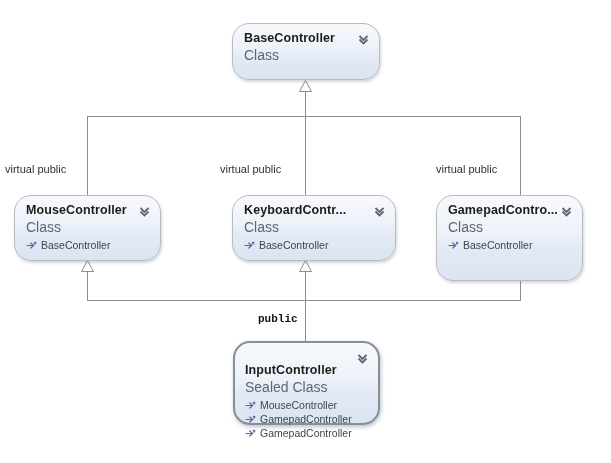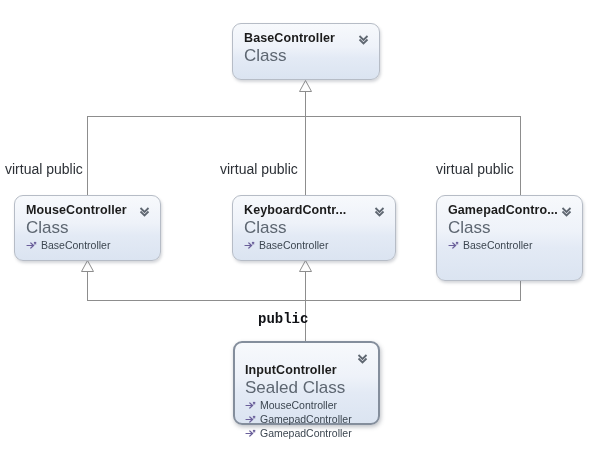--- a/index.html
+++ b/index.html
@@ -31,7 +31,7 @@
     position: absolute;
     box-sizing: border-box;
     border: 1px solid #b6bcc6;
-    border-radius: 9px;
+    border-radius: 17px;
     background: linear-gradient(to bottom, #f7f9fc 0%, #eef2f9 42%, #e3eaf5 62%, #dbe4f1 100%);
     box-shadow: 1px 2px 3px rgba(120,128,140,0.32);
     padding: 7px 10px 8px 11px;

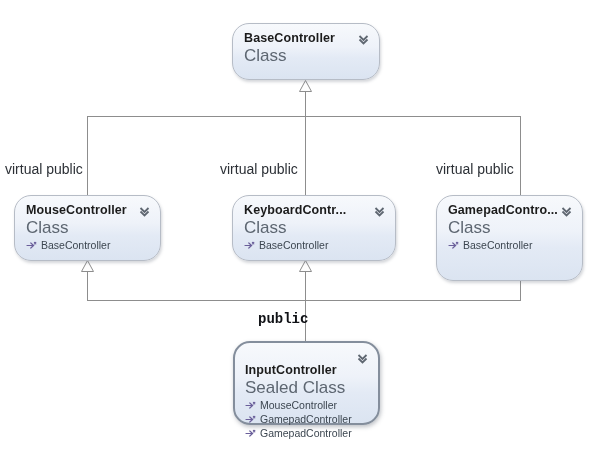--- a/index.html
+++ b/index.html
@@ -52,7 +52,7 @@
     padding-right: 22px;
   }
   .cls-kind {
-    font-size: 17px;
+    font-size: 14px;
     color: #5d6671;
     line-height: 15px;
     margin-top: 2px;

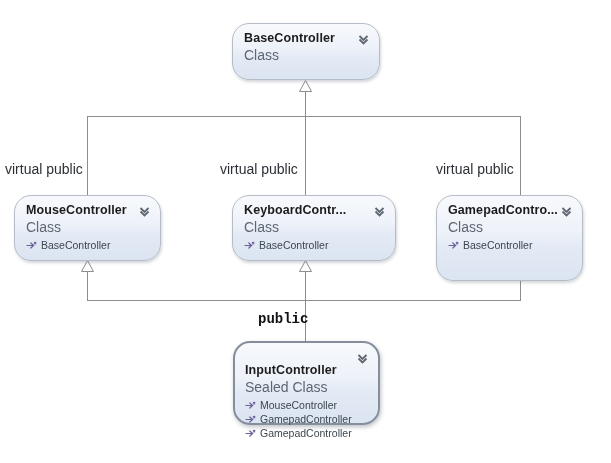--- a/index.html
+++ b/index.html
@@ -94,7 +94,7 @@
   
   .edge-label {
     position: absolute;
-    font-size: 14px;
+    font-size: 11px;
     color: #2c3036;
     white-space: nowrap;
     line-height: 13px;

